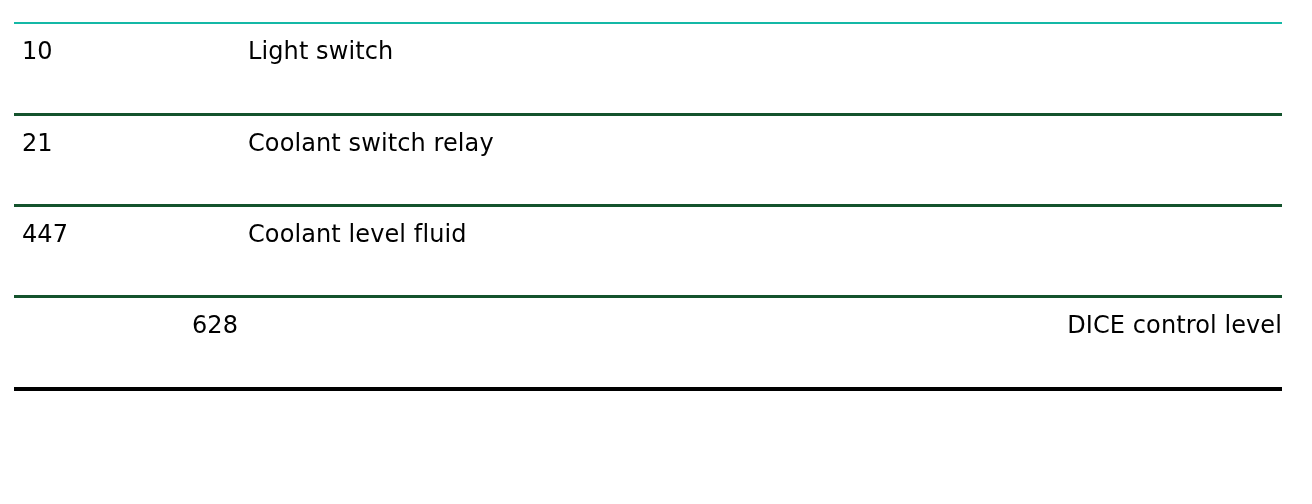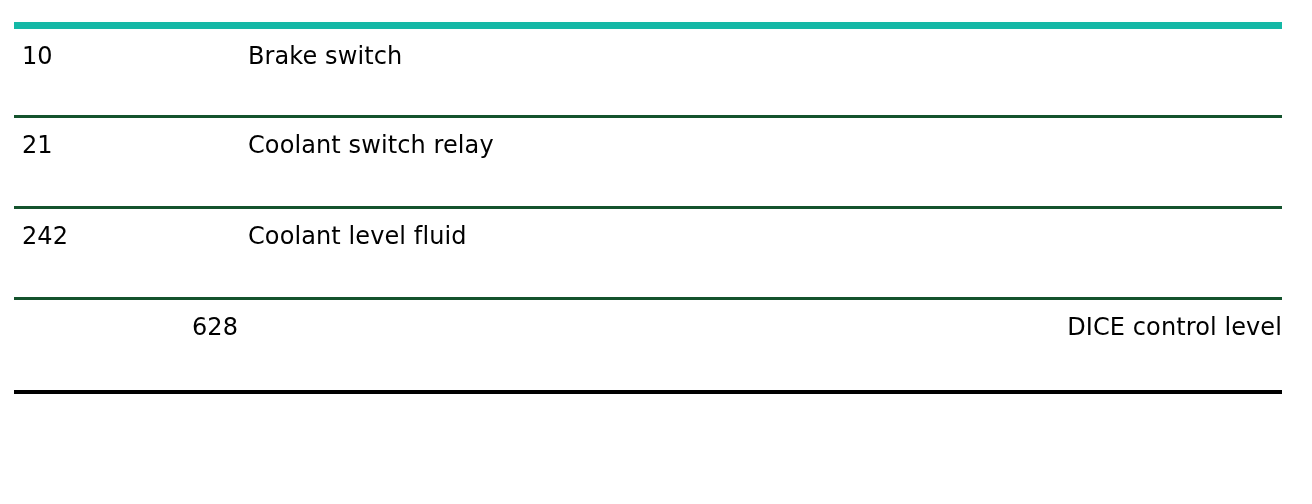--- a/index.html
+++ b/index.html
@@ -53,7 +53,7 @@
   }
 
   .ref-table tbody tr:first-child td {
-    border-top: 7px solid #14b8a6;
+    border-top: 2px solid #14b8a6;
   }
 
   .ref-table tfoot td {

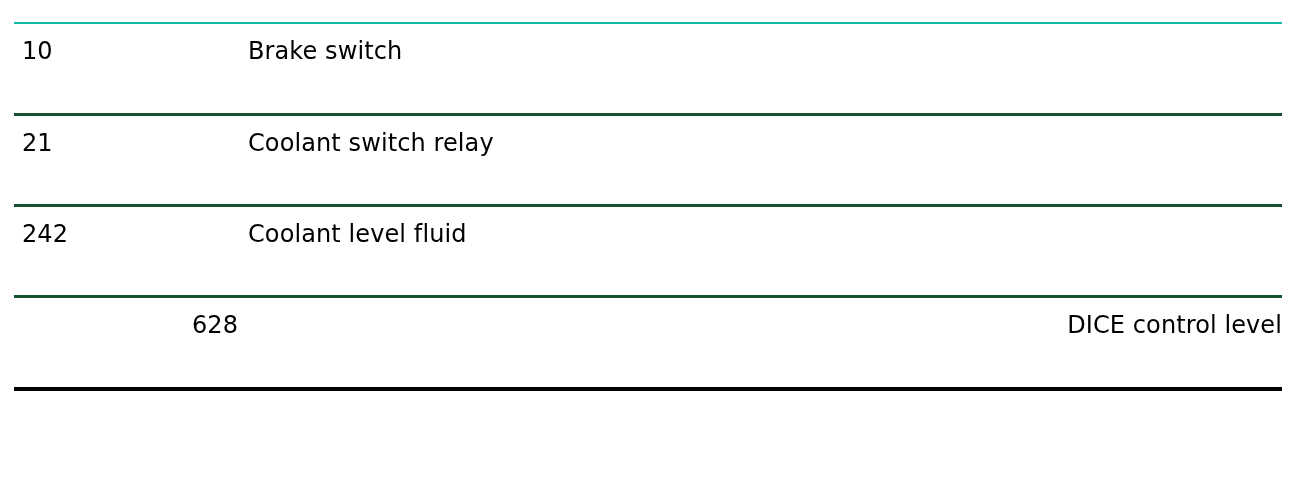--- a/index.html
+++ b/index.html
@@ -99,7 +99,7 @@
           <span class="cell-inner">10</span>
         </td>
         <td class="cell-desc">
-          <span class="cell-inner">Brake switch</span>
+          <span class="cell-inner">Light switch</span>
         </td>
       </tr>
 

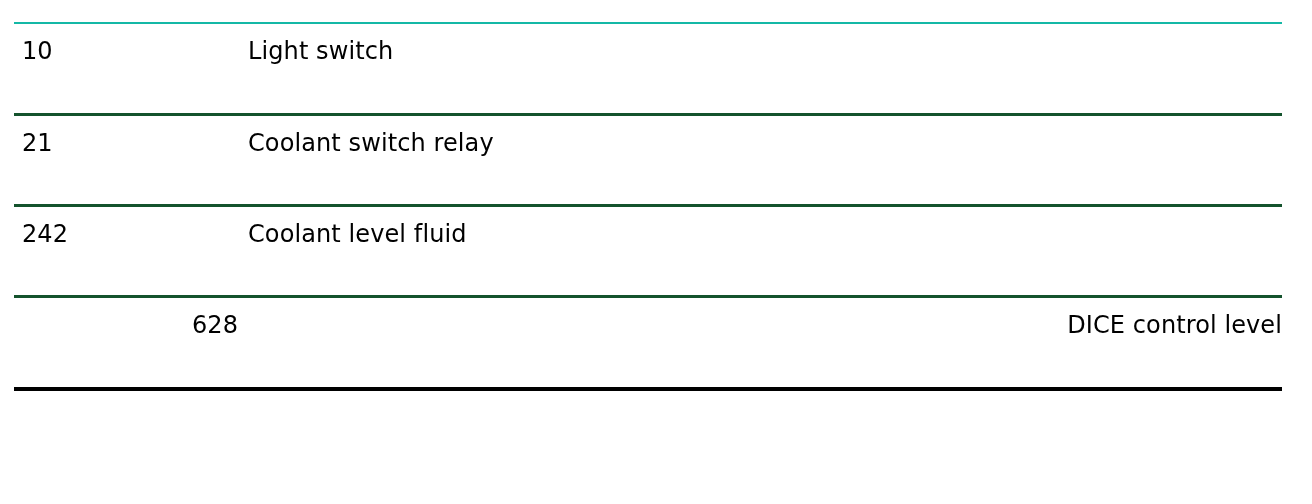--- a/index.html
+++ b/index.html
@@ -115,7 +115,7 @@
 
       <tr>
         <td class="cell-ref">
-          <span class="cell-inner">242</span>
+          <span class="cell-inner">447</span>
         </td>
         <td class="cell-desc">
           <span class="cell-inner">Coolant level fluid</span>

